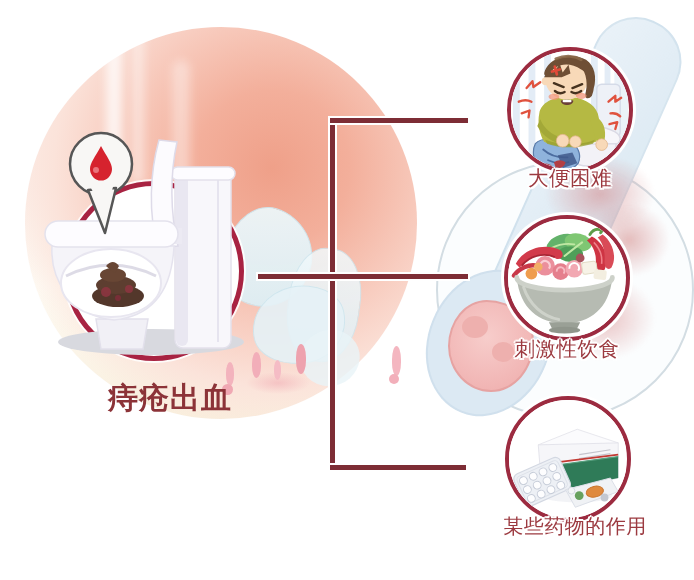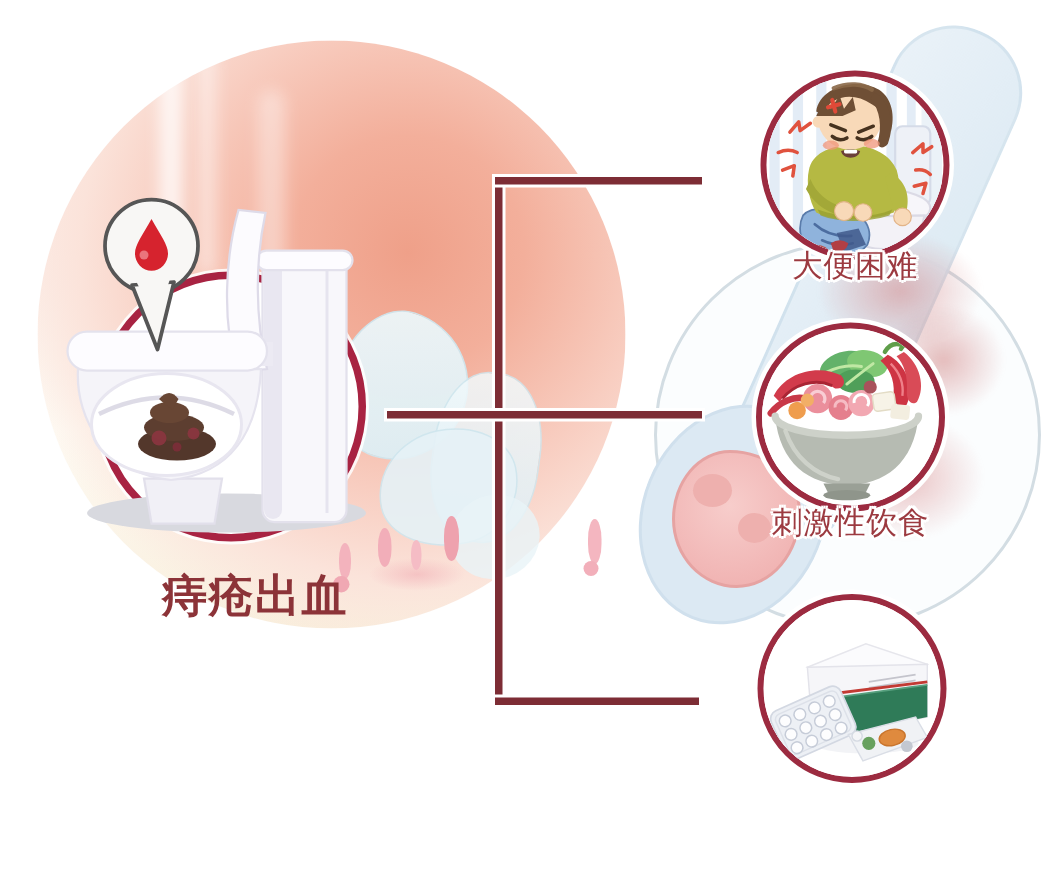--- a/index.html
+++ b/index.html
@@ -308,6 +308,7 @@
       </g>
     </svg>
   </div>
+  <div class="abs cause-label l3">某些药物的作用</div>
 
 </div>
 

